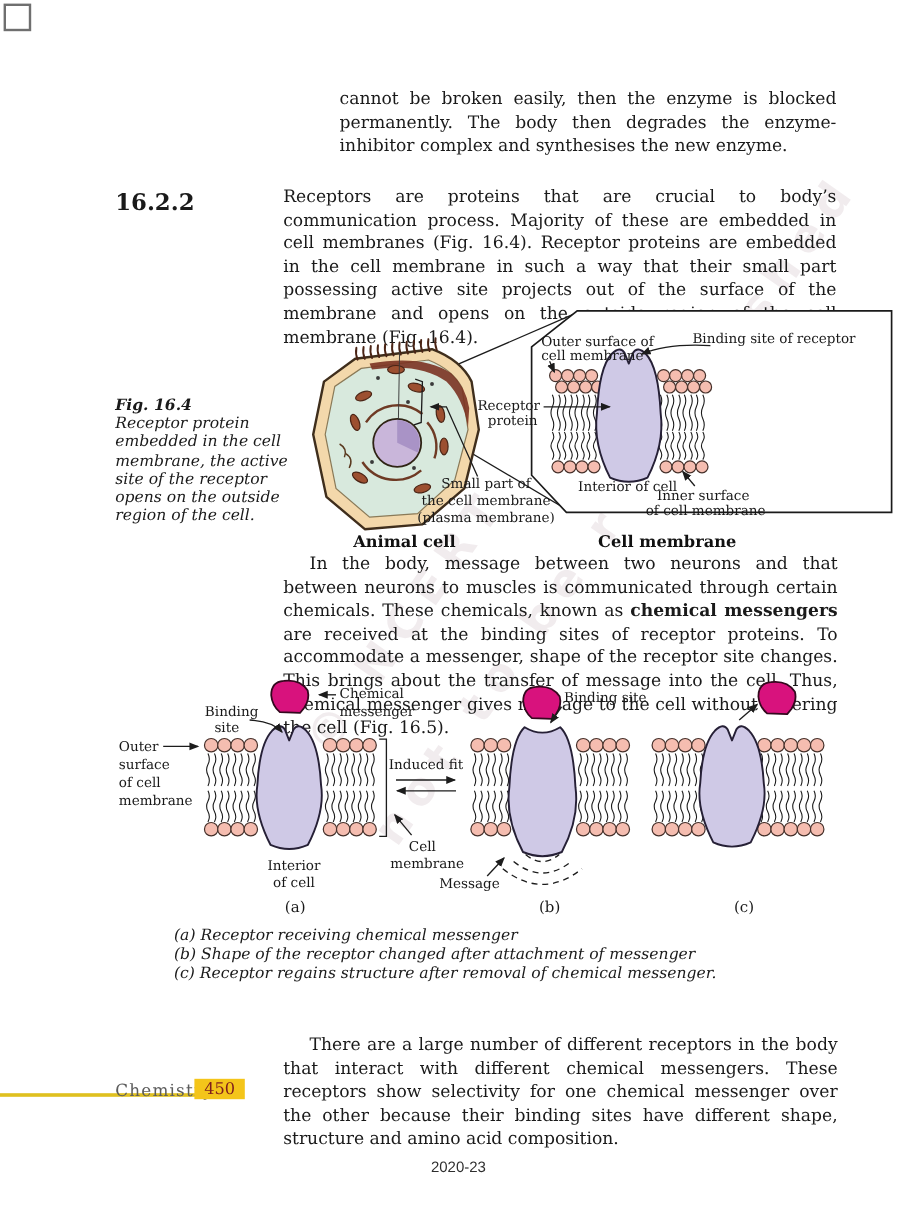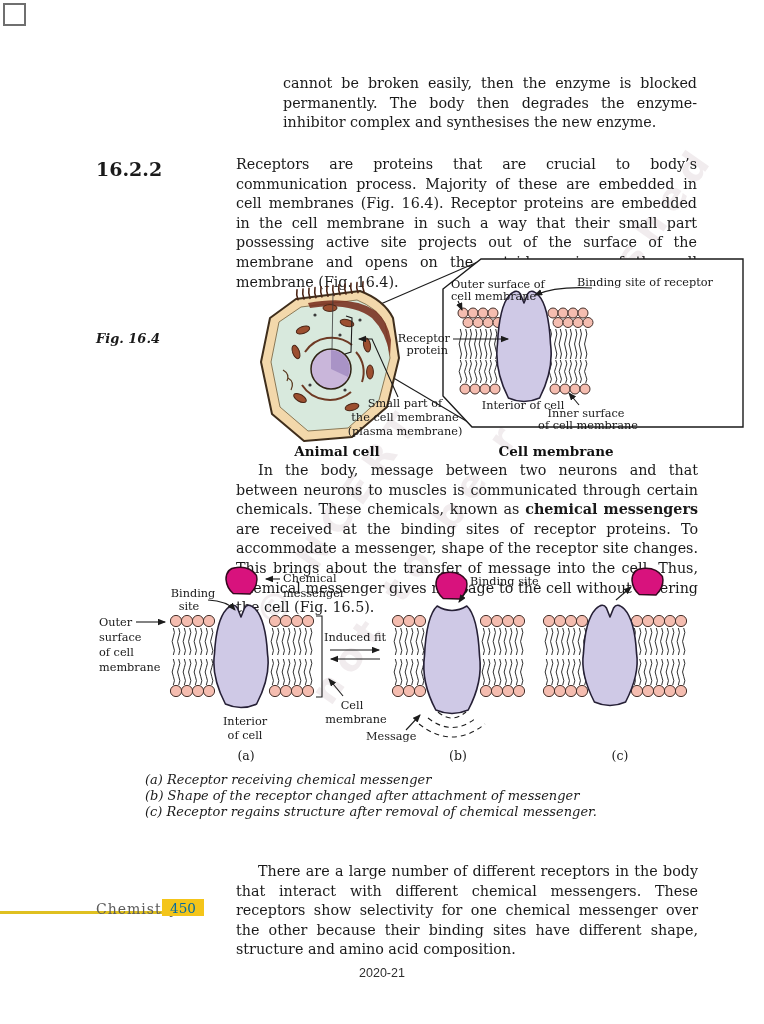--- a/index.html
+++ b/index.html
@@ -57,6 +57,7 @@
 
 <div class="abs caption cap164">
   <span class="cap-title">Fig. 16.4</span><br>
+  <span>Receptor protein embedded in the cell membrane, the active site of the receptor opens on the outside region of the cell.</span>
 </div>
 
 <p class="abs para indent" style="left:236px;top:461px;width:462px;margin:0;"><span>In the body, message between two neurons and that between neurons to muscles is communicated through certain chemicals. These chemicals, known as </span><span class="bold">chemical messengers</span><span> are received at the binding sites of receptor proteins. To accommodate a messenger, shape of the receptor site changes. This brings about the transfer of message into the cell. Thus, chemical messenger gives message to the cell without entering the cell (Fig. 16.5).</span></p>

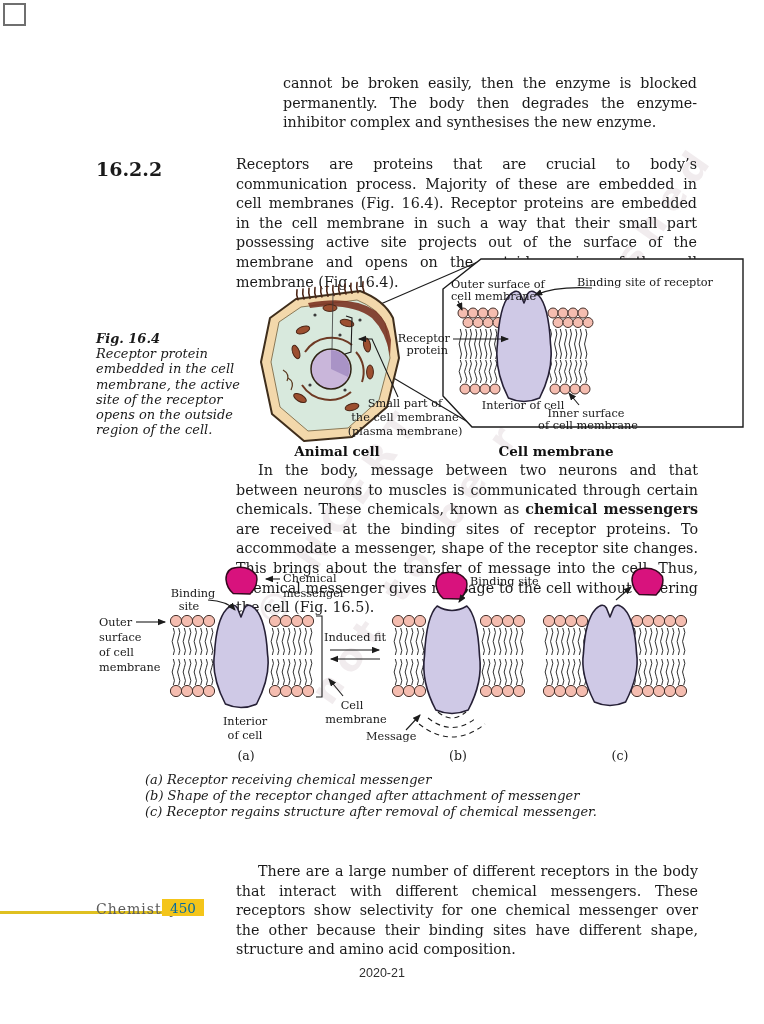--- a/index.html
+++ b/index.html
@@ -23,7 +23,7 @@
   .footer-line{left:0;top:911px;width:163px;height:2.5px;background:#dfc020;}
   .footer-chem{left:96px;top:901px;font-size:14px;color:#5c5c5c;letter-spacing:1px;}
   .footer-pgbox{left:162px;top:899px;width:42px;height:17px;background:#f4c51a;display:flex;align-items:center;justify-content:center;}
-  .footer-pg{font-size:13.5px;color:#0369a1;}
+  .footer-pg{font-size:13.5px;color:#7f1d1d;}
   .year{left:0;top:966px;width:764px;text-align:center;font-size:12.5px;color:#2e2e2e;font-family:"Liberation Sans",sans-serif;}
   
   .wm{position:absolute;font-family:"DejaVu Sans",sans-serif;font-weight:bold;

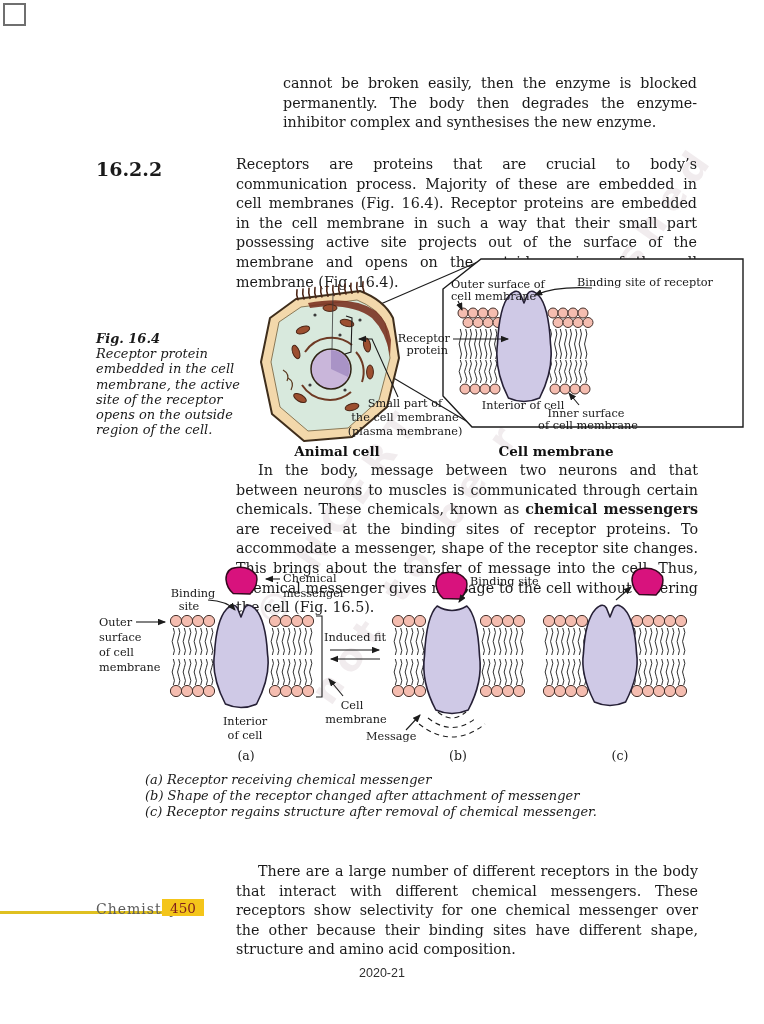--- a/index.html
+++ b/index.html
@@ -77,7 +77,7 @@
 <div class="abs footer-pgbox">
   <span class="footer-pg">450</span>
 </div>
-<div class="abs year">2020-21</div>
+<div class="abs year">2020-23</div>
 
 <svg id="fig-svg" class="abs" viewBox="0 0 764 1024">
   <defs>

